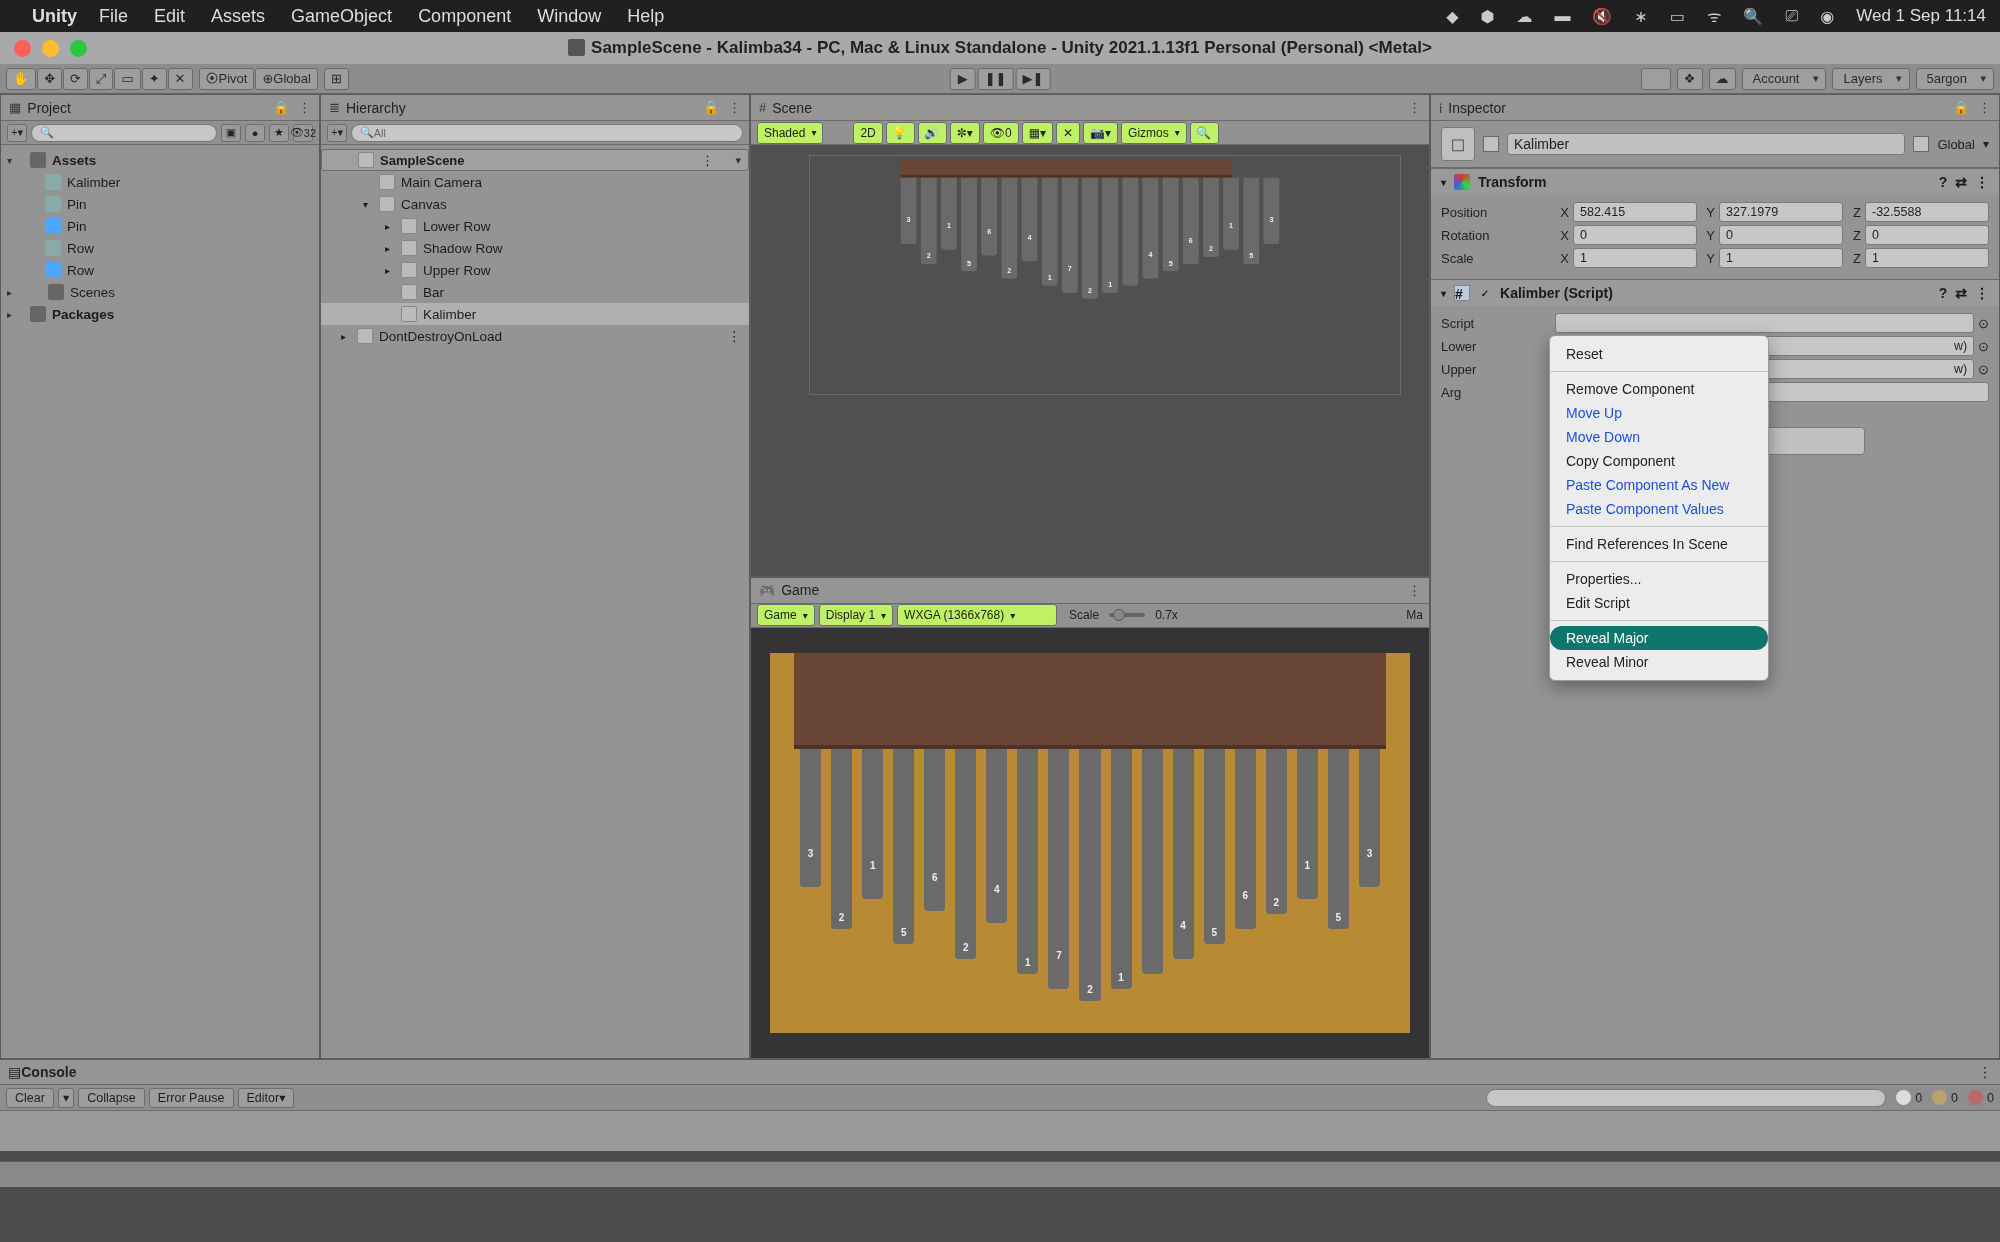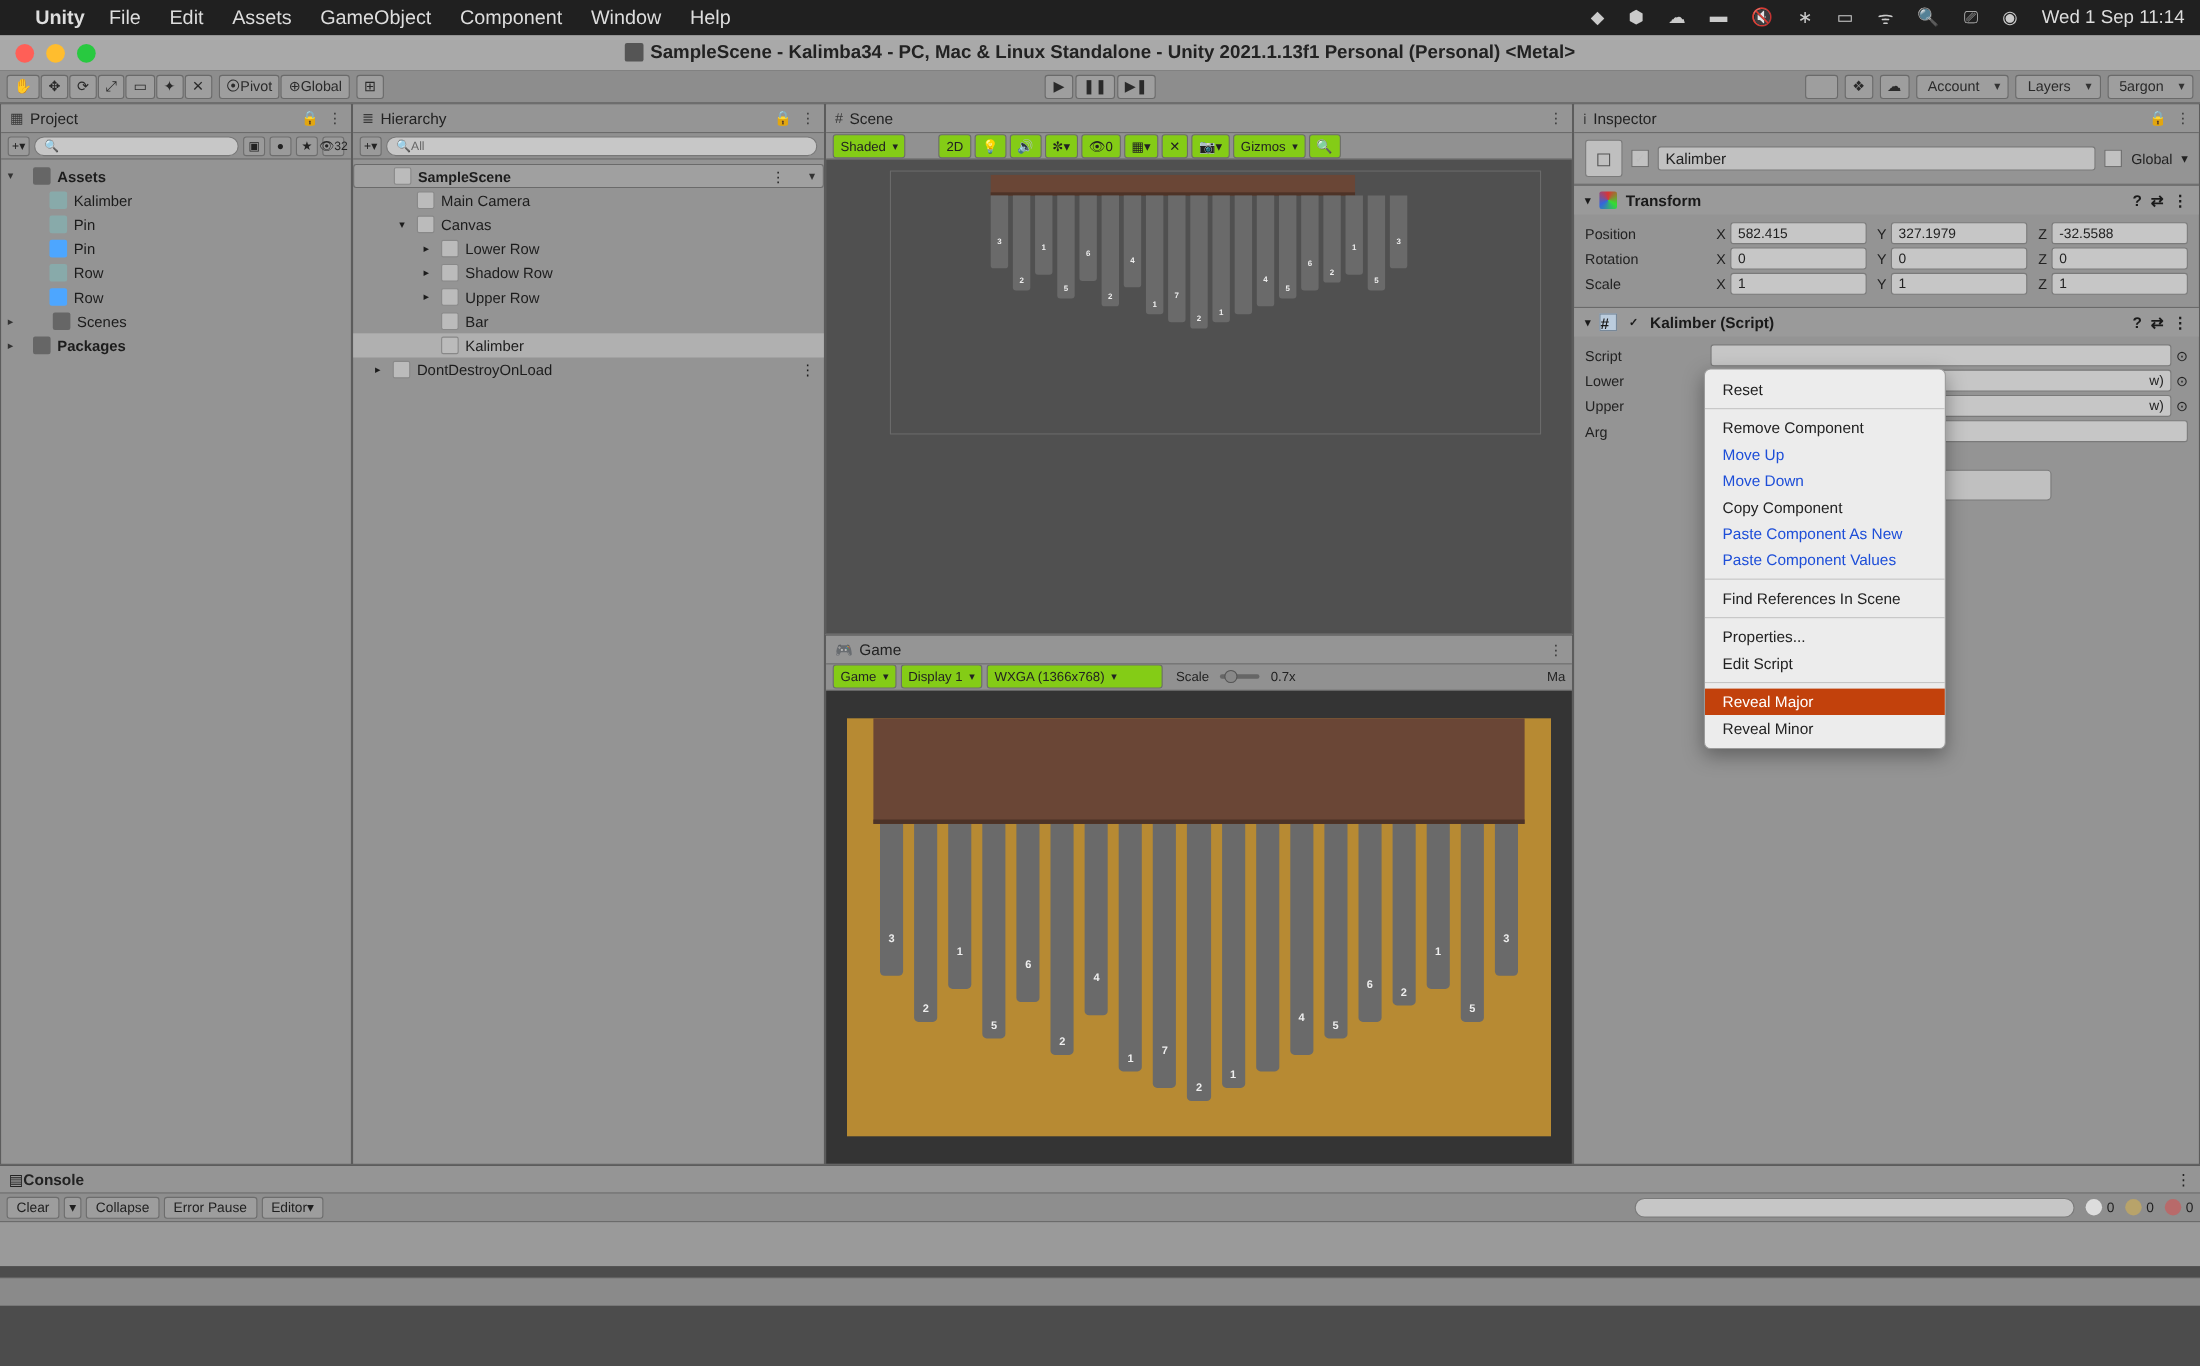--- a/index.html
+++ b/index.html
@@ -120,7 +120,7 @@
 
 .statusbar { grid-column: 1 / 5; height: 26px; background: #8a8a8a; border-top: 1px solid #5c5c5c; }
 
-.stool { height:22px; padding:0 6px; background:#84cc16; border:1px solid #6c6c6c; border-radius:3px; display:inline-flex; align-items:center; font-size:12px; }
+.stool { height:22px; padding:0 6px; background:#bef264; border:1px solid #6c6c6c; border-radius:3px; display:inline-flex; align-items:center; font-size:12px; }
 .stool.dd::after{content:"▾"; margin-left:6px; font-size:10px;}
 </style>
 </head>

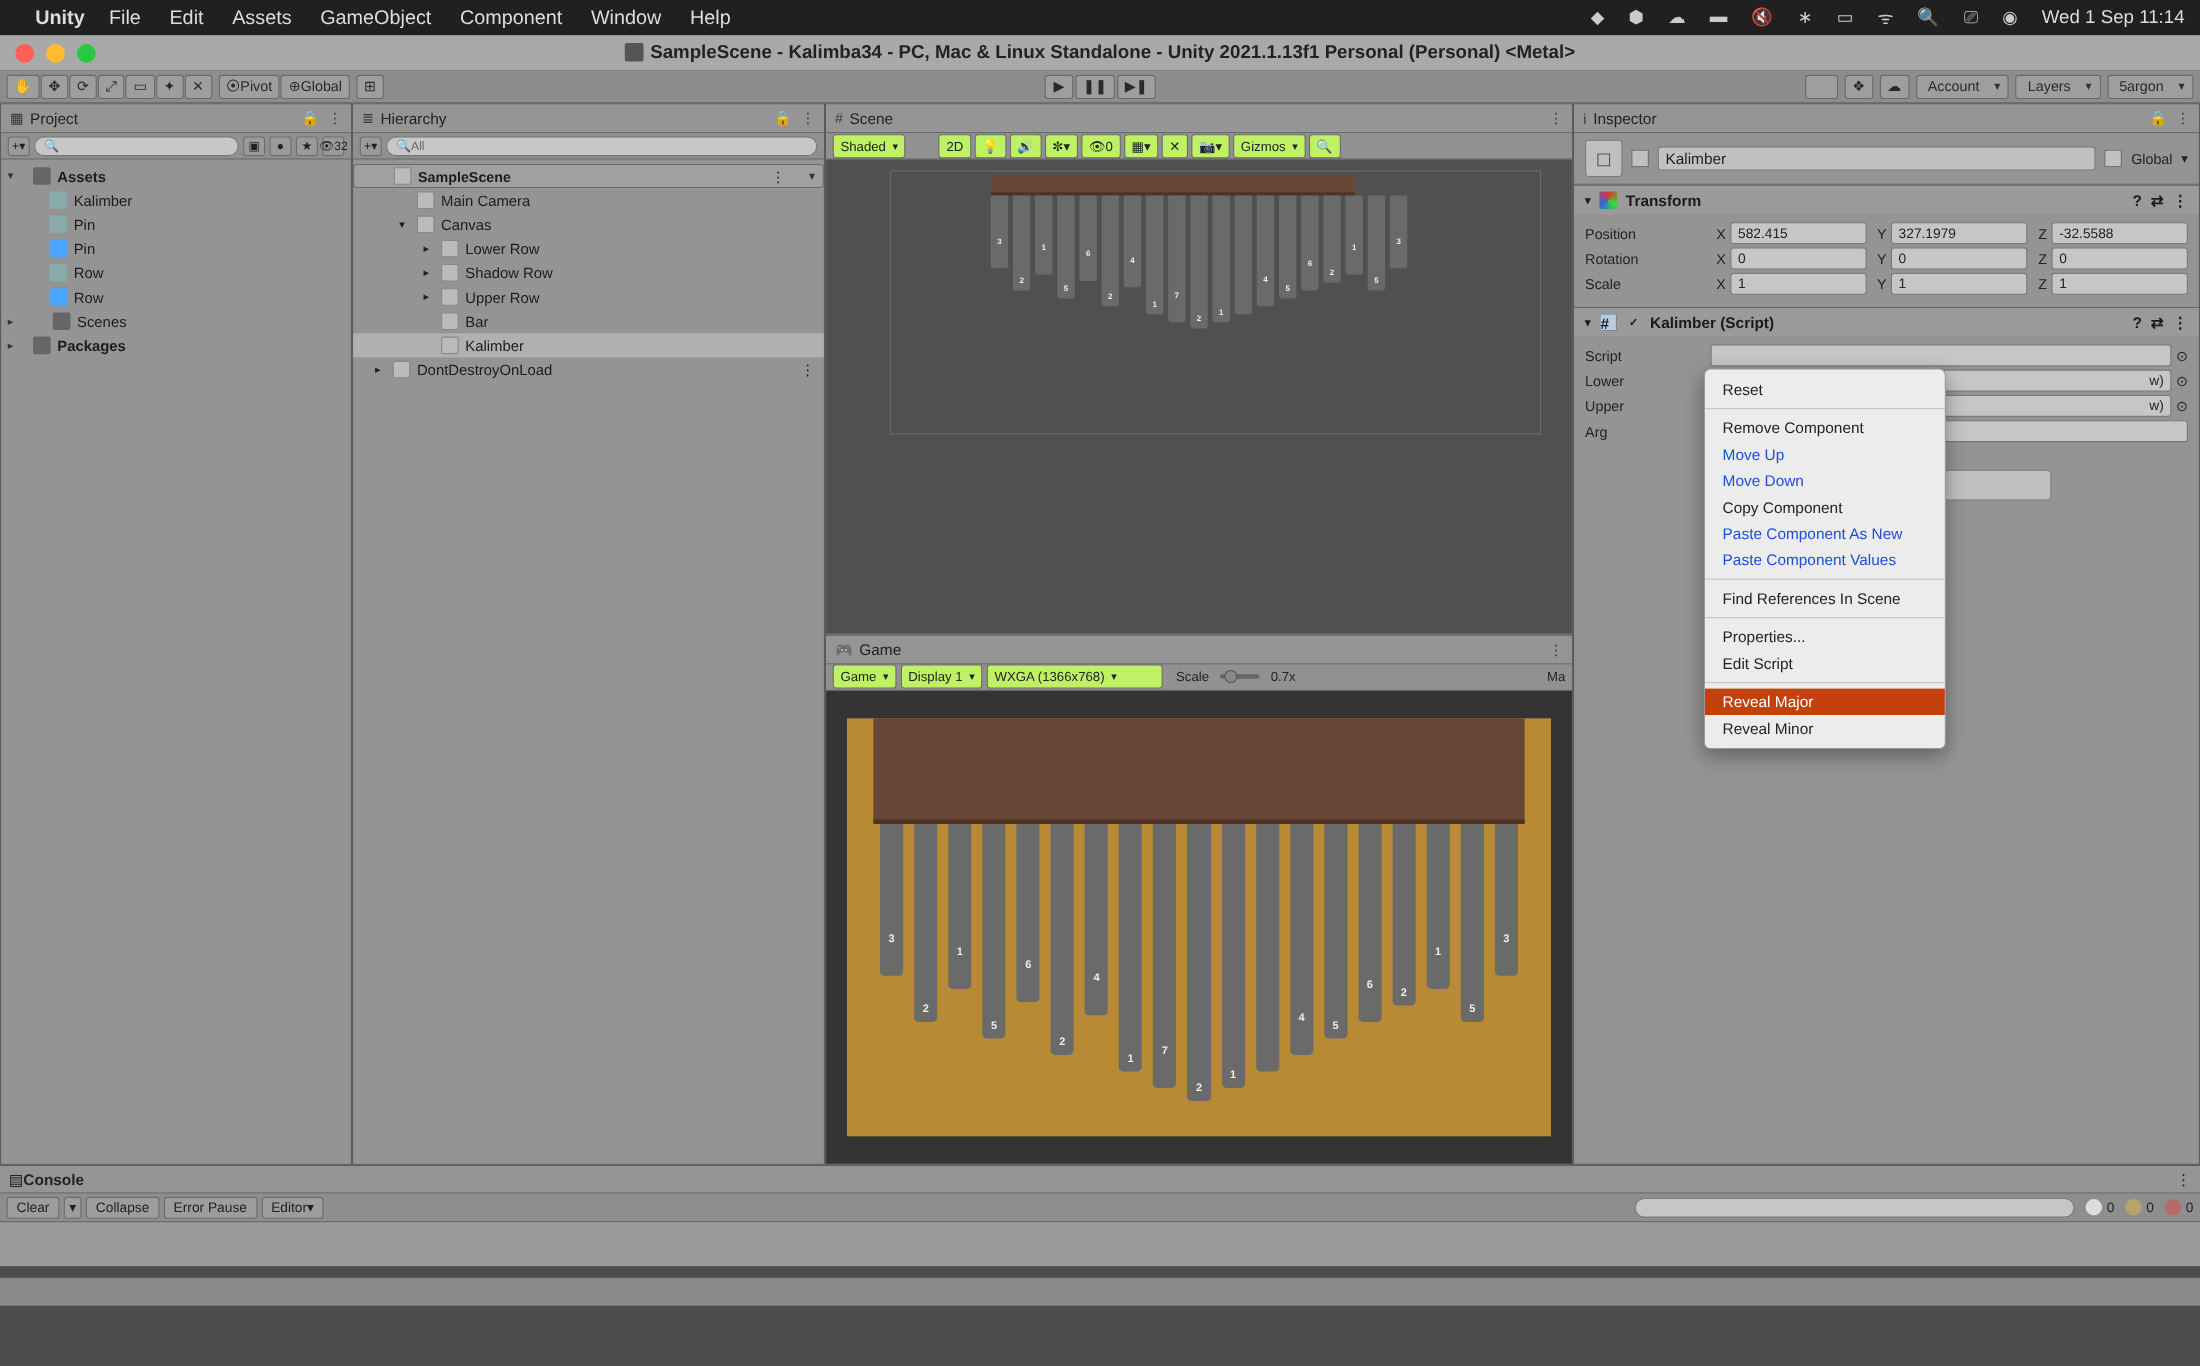--- a/index.html
+++ b/index.html
@@ -105,7 +105,7 @@
 .ctx { position: absolute; background: #ececec; border: 1px solid #9a9a9a; border-radius: 6px; padding: 6px 0; width: 220px; box-shadow: 0 6px 18px rgba(0,0,0,.35); z-index: 50; font-size: 14px; color: #222; }
 .ctx .it { padding: 4px 16px; }
 .ctx .it.dis { color: #1d4ed8; }
-.ctx .it.hl { background: #c2410c; color: #fff; }
+.ctx .it.hl { background: #0f766e; color: #fff; border-radius: 12px; }
 .ctx hr { border: none; border-top: 1px solid #c5c5c5; margin: 5px 0; }
 
 

